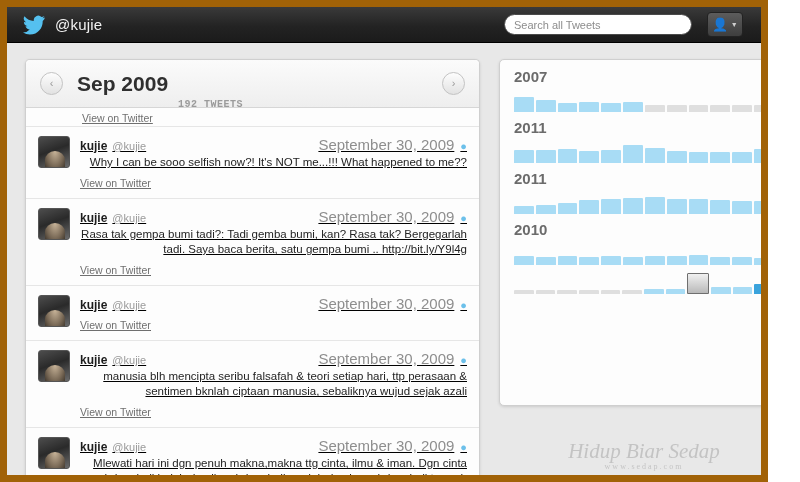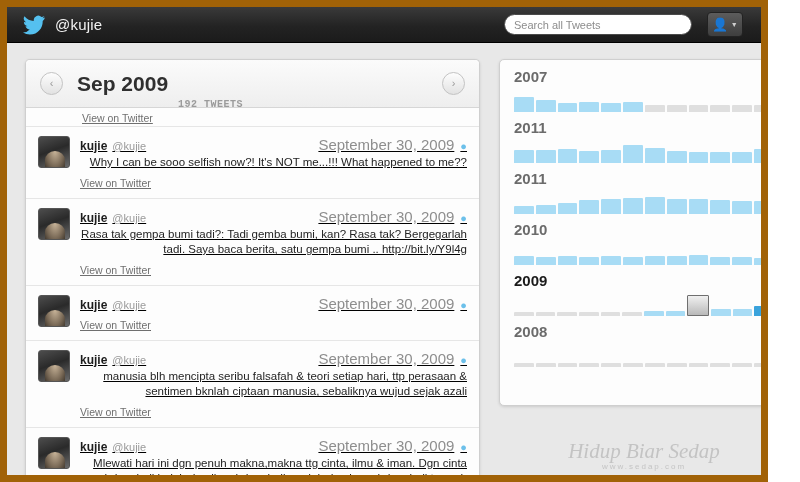--- a/index.html
+++ b/index.html
@@ -399,7 +399,6 @@
           </div>
         </div>
         <div class="year-block current">
-          <div class="year-label">2009</div>
           <div class="bars">
             <div class="bar empty" style="height: 4px;"></div>
             <div class="bar empty" style="height: 4px;"></div>

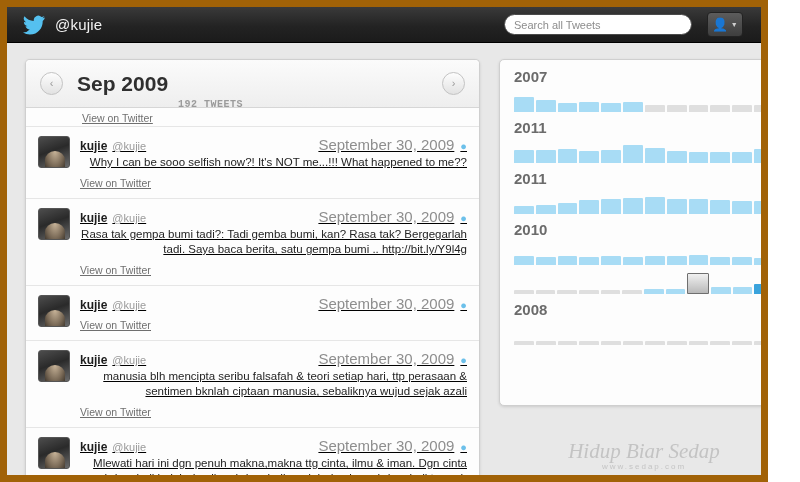--- a/index.html
+++ b/index.html
@@ -414,23 +414,6 @@
             <div class="bar active" style="height: 10px;"></div>
           </div>
         </div>
-        <div class="year-block">
-          <div class="year-label">2008</div>
-          <div class="bars">
-            <div class="bar empty" style="height: 4px;"></div>
-            <div class="bar empty" style="height: 4px;"></div>
-            <div class="bar empty" style="height: 4px;"></div>
-            <div class="bar empty" style="height: 4px;"></div>
-            <div class="bar empty" style="height: 4px;"></div>
-            <div class="bar empty" style="height: 4px;"></div>
-            <div class="bar empty" style="height: 4px;"></div>
-            <div class="bar empty" style="height: 4px;"></div>
-            <div class="bar empty" style="height: 4px;"></div>
-            <div class="bar empty" style="height: 4px;"></div>
-            <div class="bar empty" style="height: 4px;"></div>
-            <div class="bar empty" style="height: 4px;"></div>
-          </div>
-        </div>
       </div>
   </div>
 

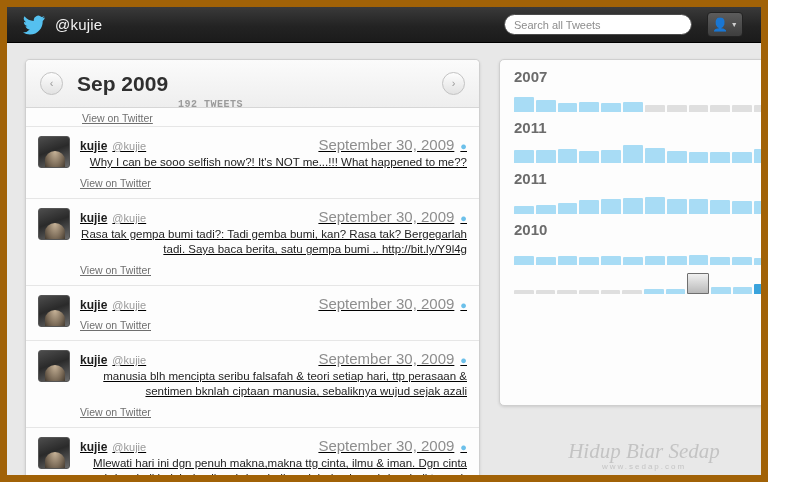--- a/index.html
+++ b/index.html
@@ -211,7 +211,7 @@
     display: block;
     font-size: 8px; letter-spacing: 2px;
     font-style: normal;
-    font-family: Liberation Sans, sans-serif;
+    font-family: Liberation Serif, serif;
     margin-top: -2px;
   }
 </style>

